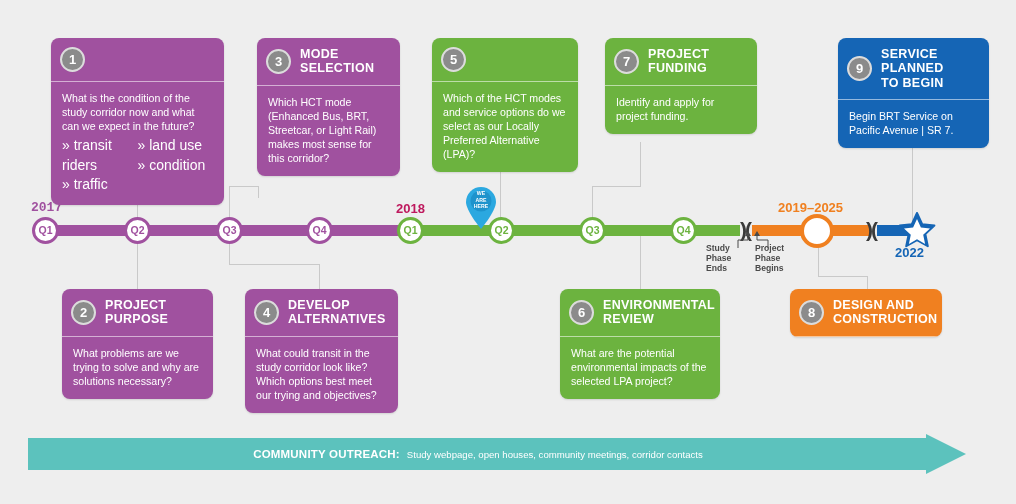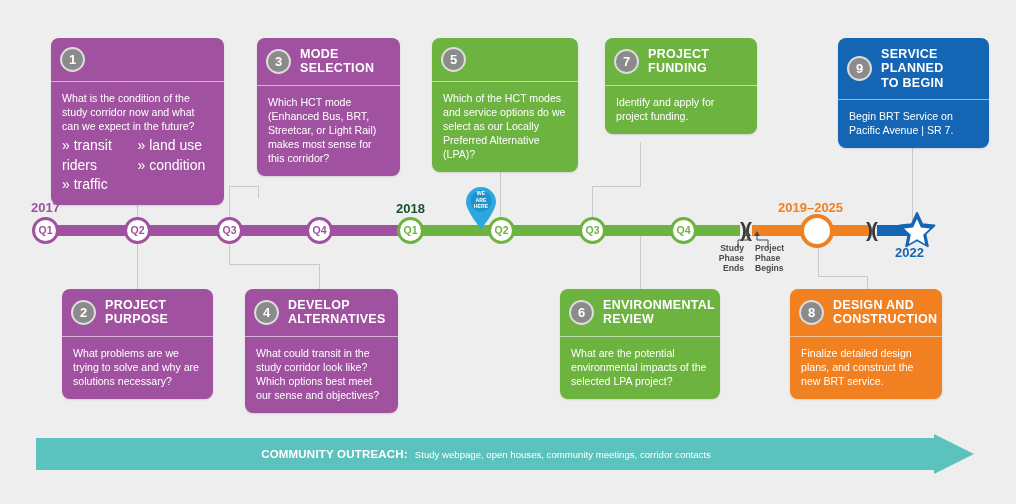--- a/index.html
+++ b/index.html
@@ -83,7 +83,7 @@
   .qnode.o { border: 4px solid #f08020; color: #f08020; }
 
   .yearlab { position: absolute; font-size: 13px; font-weight: bold; }
-  .yearlab.p { color: #a0519f; }
+  .yearlab.p { color: #a0519f; font-family: Liberation Mono, monospace; }
   .yearlab.g { color: #14532d; text-align: center; }
   .yearlab.o { color: #f08020; }
   .yearlab.b { color: #1565b5; }

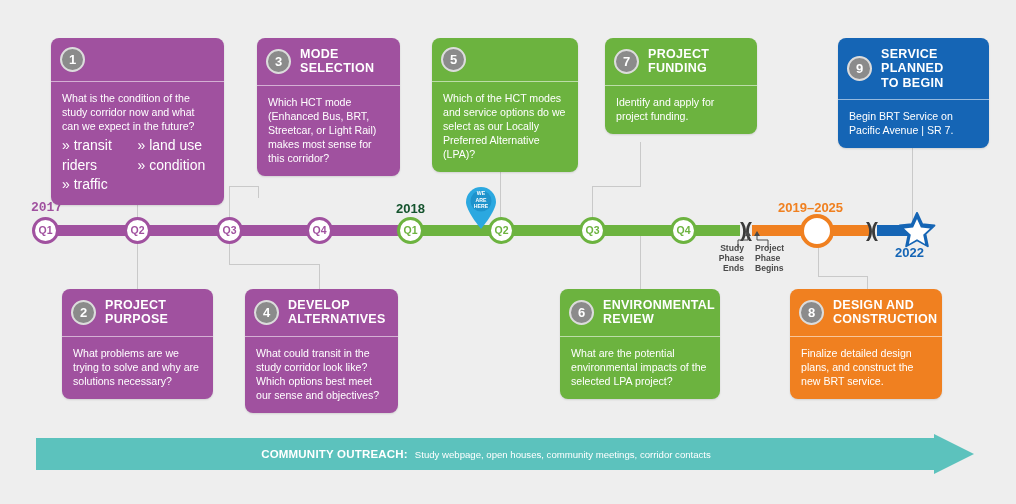--- a/index.html
+++ b/index.html
@@ -84,7 +84,7 @@
 
   .yearlab { position: absolute; font-size: 13px; font-weight: bold; }
   .yearlab.p { color: #a0519f; font-family: Liberation Mono, monospace; }
-  .yearlab.g { color: #14532d; text-align: center; }
+  .yearlab.g { color: #be185d; text-align: center; }
   .yearlab.o { color: #f08020; }
   .yearlab.b { color: #1565b5; }
 

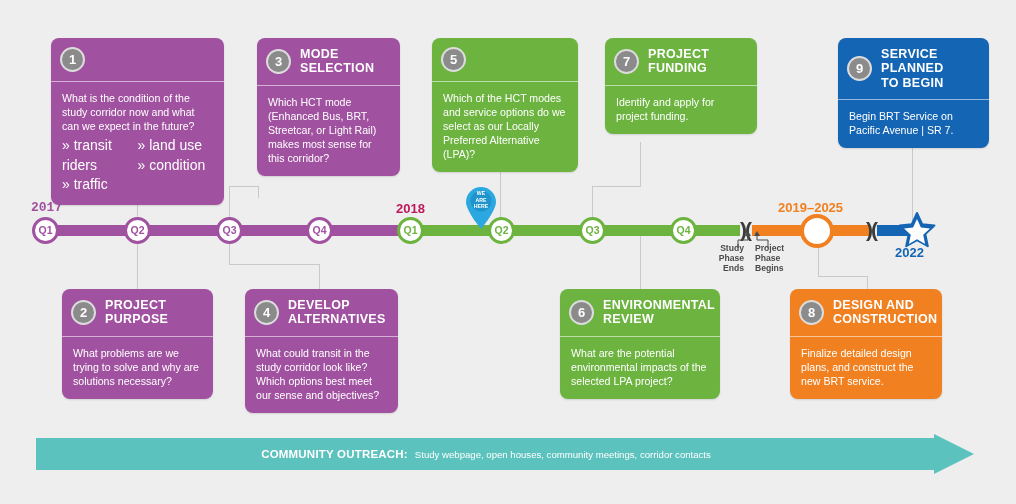--- a/index.html
+++ b/index.html
@@ -97,7 +97,7 @@
     line-height: 1.18; width: 38px;
   }
   .phaselab.right { text-align: left; }
-  .phaselab.left  { text-align: right; }
+  .phaselab.left  { }
 
   
   .pin { position: absolute; width: 34px; height: 44px; }

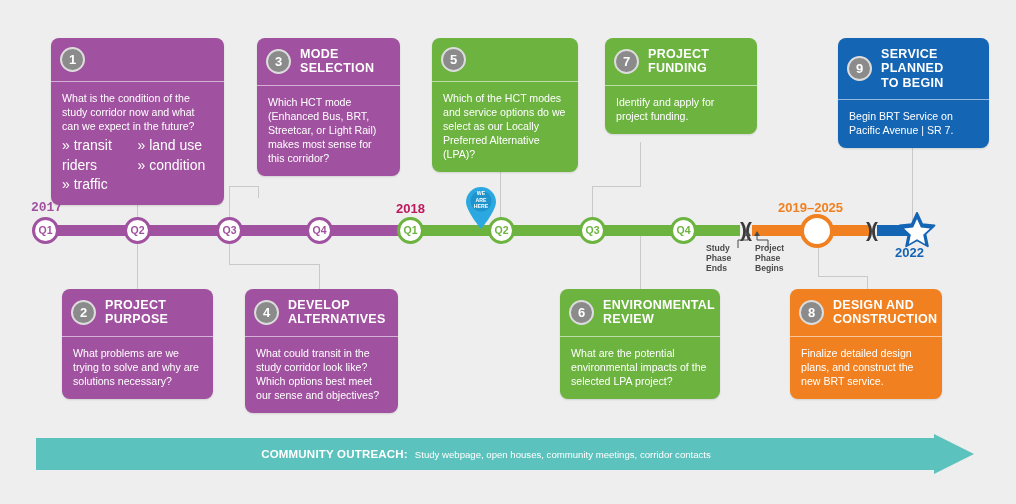--- a/index.html
+++ b/index.html
@@ -290,7 +290,7 @@
 ALTERNATIVES</div>
     </div>
     <div class="card-body">
-      <div>What could transit in the study corridor look like? Which options best meet our sense and objectives?</div>
+      <div>What could transit in the study corridor look like? Which options best meet our trying and objectives?</div>
     </div>
   </div>
 

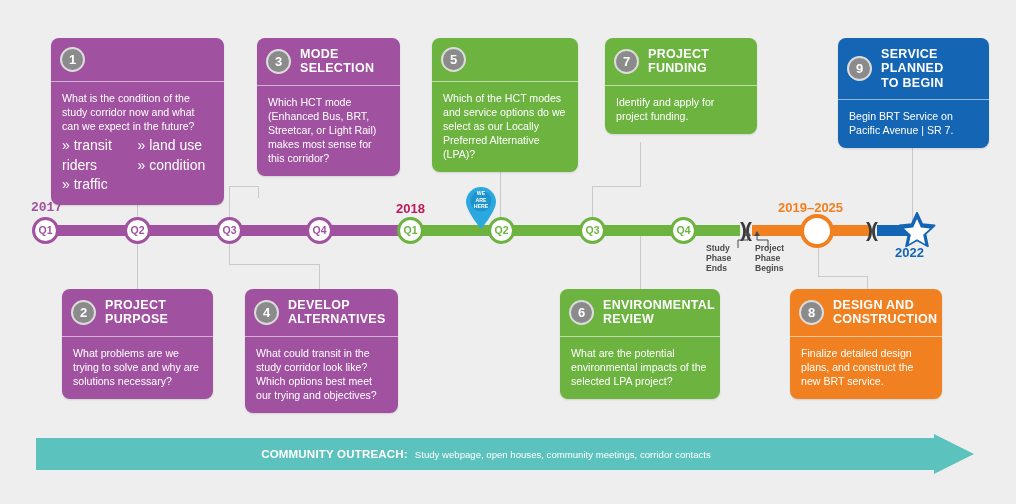--- a/index.html
+++ b/index.html
@@ -311,9 +311,6 @@
       <div class="card-title">DESIGN AND
 CONSTRUCTION</div>
     </div>
-    <div class="card-body">
-      <div>Finalize detailed design plans, and construct the new BRT service.</div>
-    </div>
   </div>
 
   <div id="outreach">

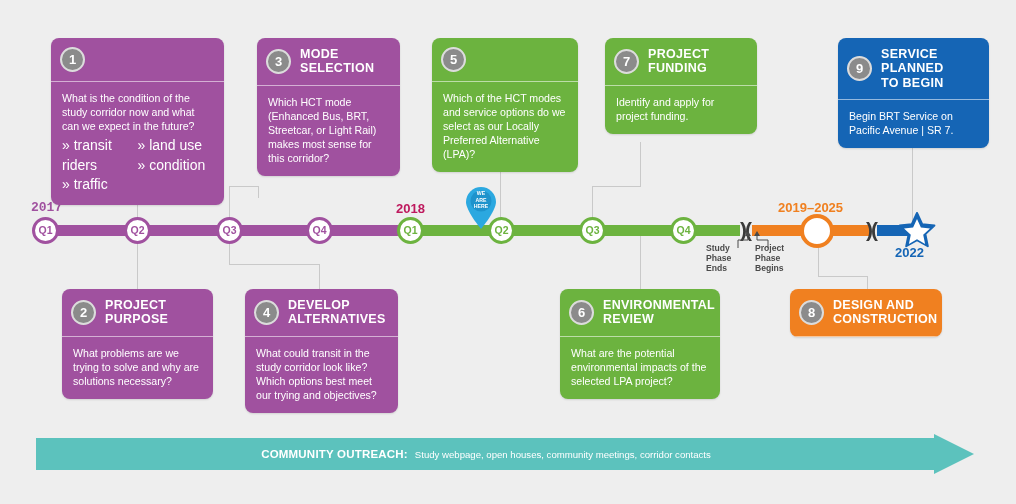--- a/index.html
+++ b/index.html
@@ -112,7 +112,7 @@
   .star { position: absolute; }
 
   
-  #outreach { position: absolute; left: 36px; top: 434px; width: 938px; height: 40px; text-align: right; }
+  #outreach { position: absolute; left: 28px; top: 434px; width: 938px; height: 40px; text-align: right; }
   .outreach-text {
     position: absolute; left: 0; top: 0; width: 900px; height: 40px;
     display: flex; align-items: center; justify-content: center;

